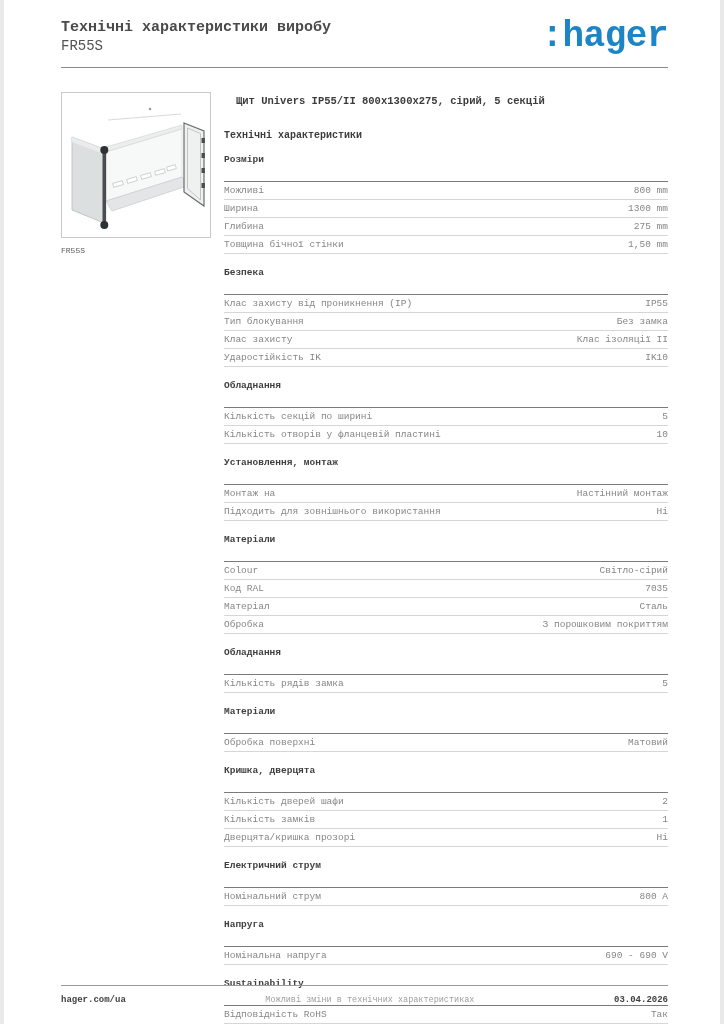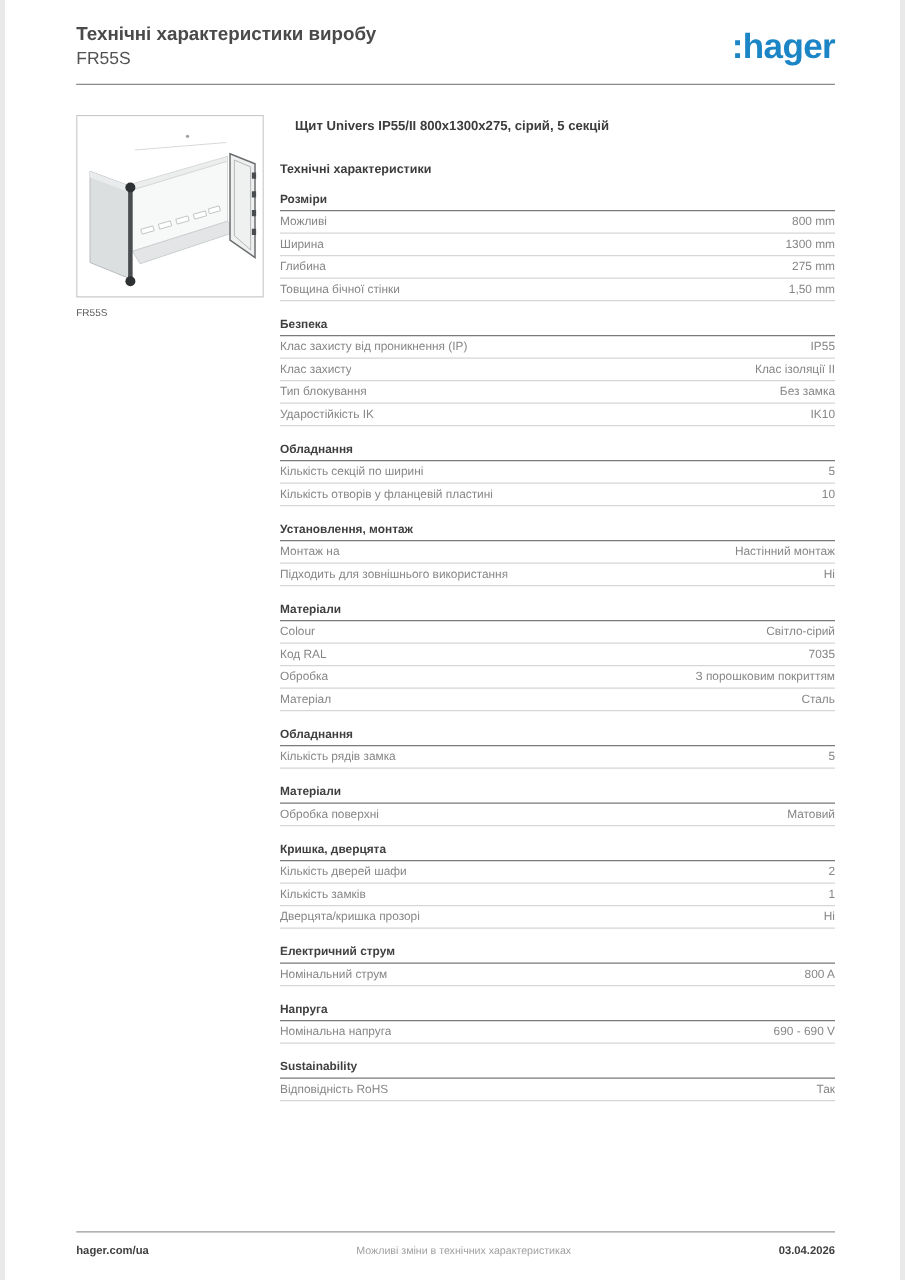--- a/index.html
+++ b/index.html
@@ -7,7 +7,7 @@
     position:relative;
     width:716px;height:1024px;
     background:#ffffff;
-    font-family:Liberation Sans, sans-serif;
+    font-family:Liberation Mono, monospace;
     overflow:hidden;
     margin:0 auto;
   }

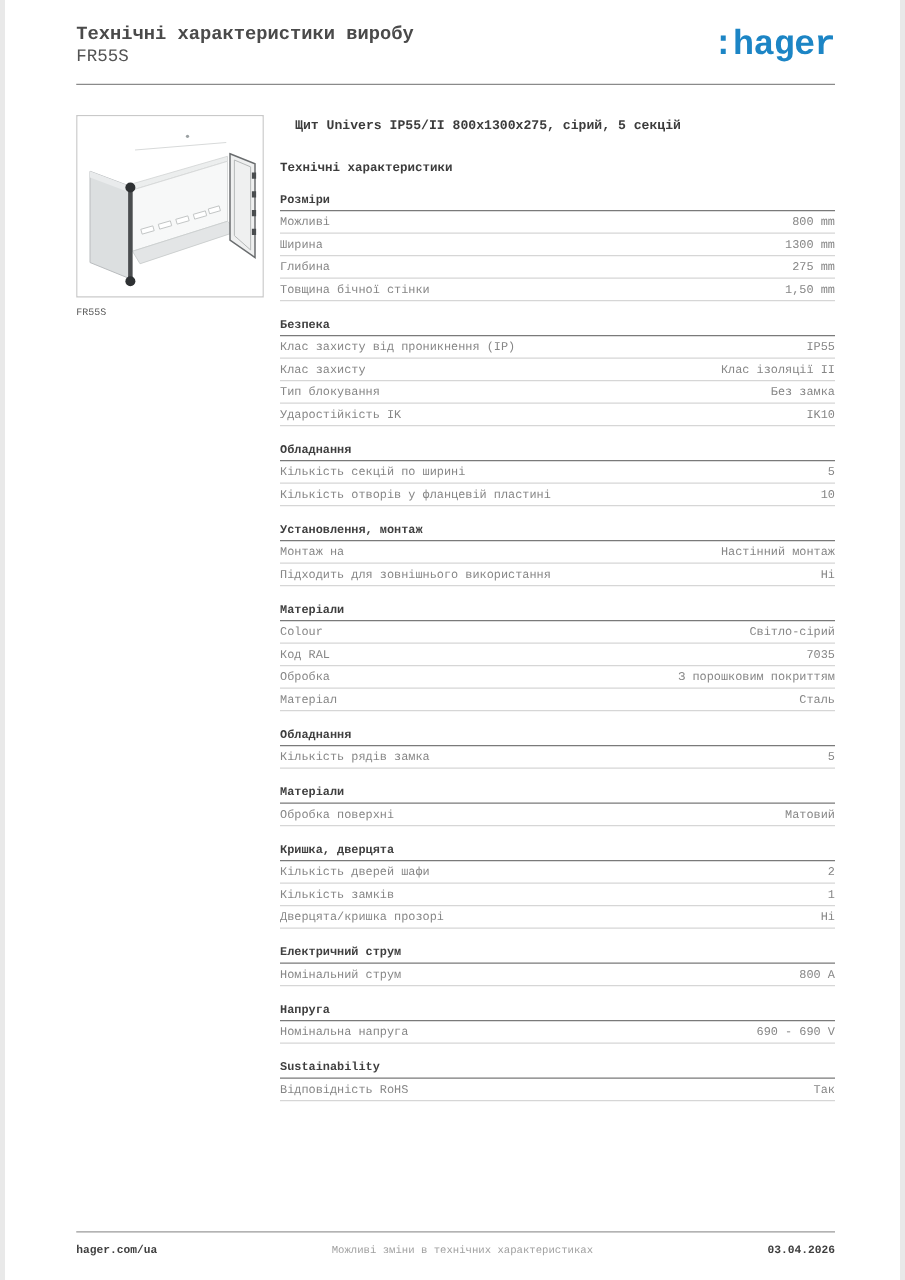--- a/index.html
+++ b/index.html
@@ -18,7 +18,7 @@
   }
   .header-title{font-size:15px;font-weight:bold;color:#4a4a4a;line-height:19px;}
   .header-sub{font-size:14px;color:#535353;line-height:18px;}
-  .logo{font-size:28px;font-weight:bold;letter-spacing:-0.5px;line-height:30px;margin-top:4px;}
+  .logo{font-size:36px;font-weight:bold;letter-spacing:-0.5px;line-height:30px;margin-top:4px;}
   .top-rule{position:absolute;left:57px;right:52px;top:67px;border-top:1px solid #8a8a8a;}
   
   .main{position:absolute;left:57px;right:52px;top:92px;display:flex;gap:13px;}

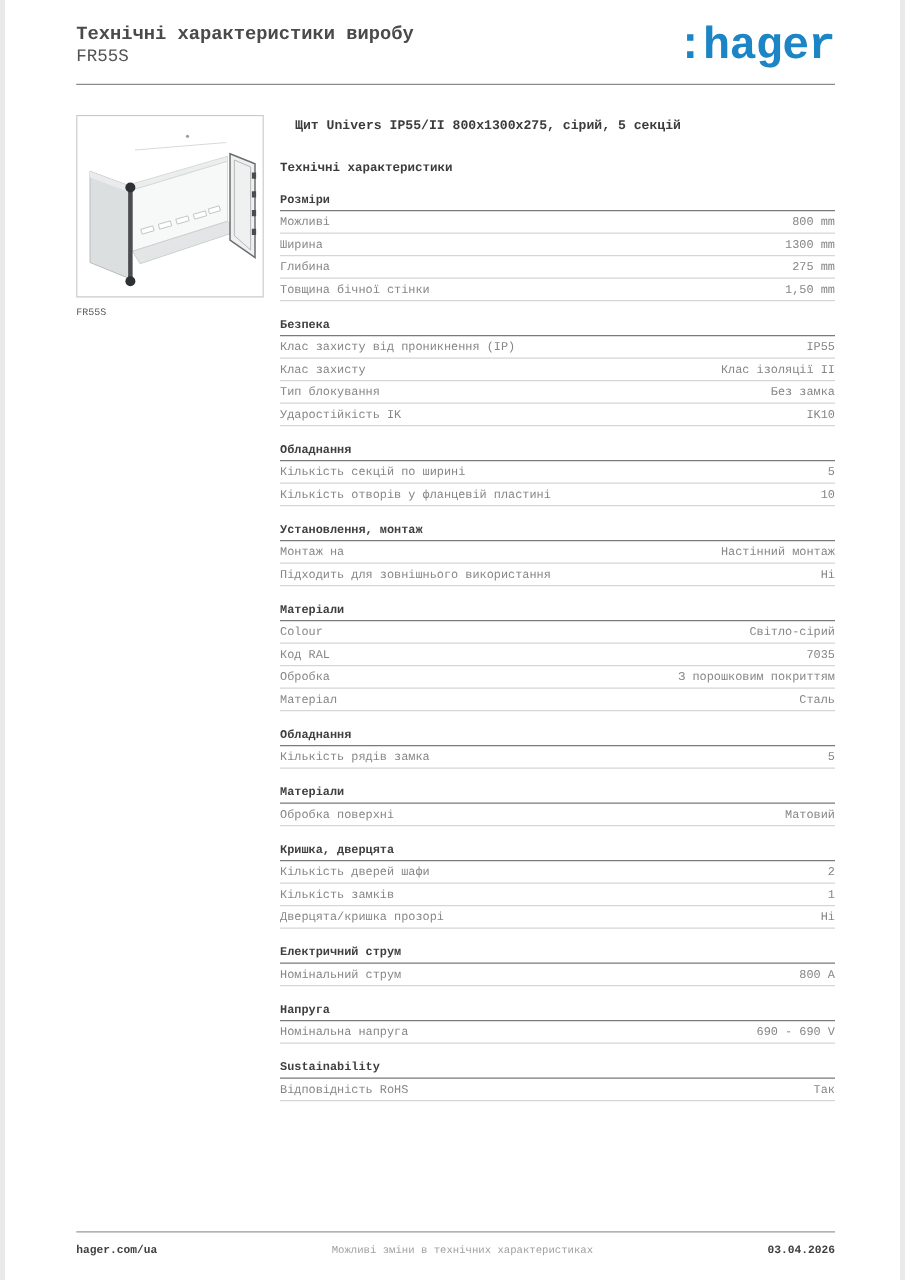--- a/index.html
+++ b/index.html
@@ -30,7 +30,7 @@
   .product-title{font-size:10.5px;font-weight:bold;color:#3c3c3c;margin:3px 0 0;padding-left:12px;}
   .specs-heading{font-size:10px;font-weight:bold;color:#3c3c3c;margin-top:23px;}
   .section{margin-top:13px;}
-  .section-title{font-size:9.5px;font-weight:bold;color:#3f3f3f;padding-bottom:3px;border-bottom:1px solid #7a7a7a;}
+  .section-title{font-size:9.5px;font-weight:bold;color:#3f3f3f;padding-bottom:16px;border-bottom:1px solid #7a7a7a;}
   .row{
     display:flex;justify-content:space-between;align-items:baseline;
     font-size:9.5px;color:#868686;line-height:11px;

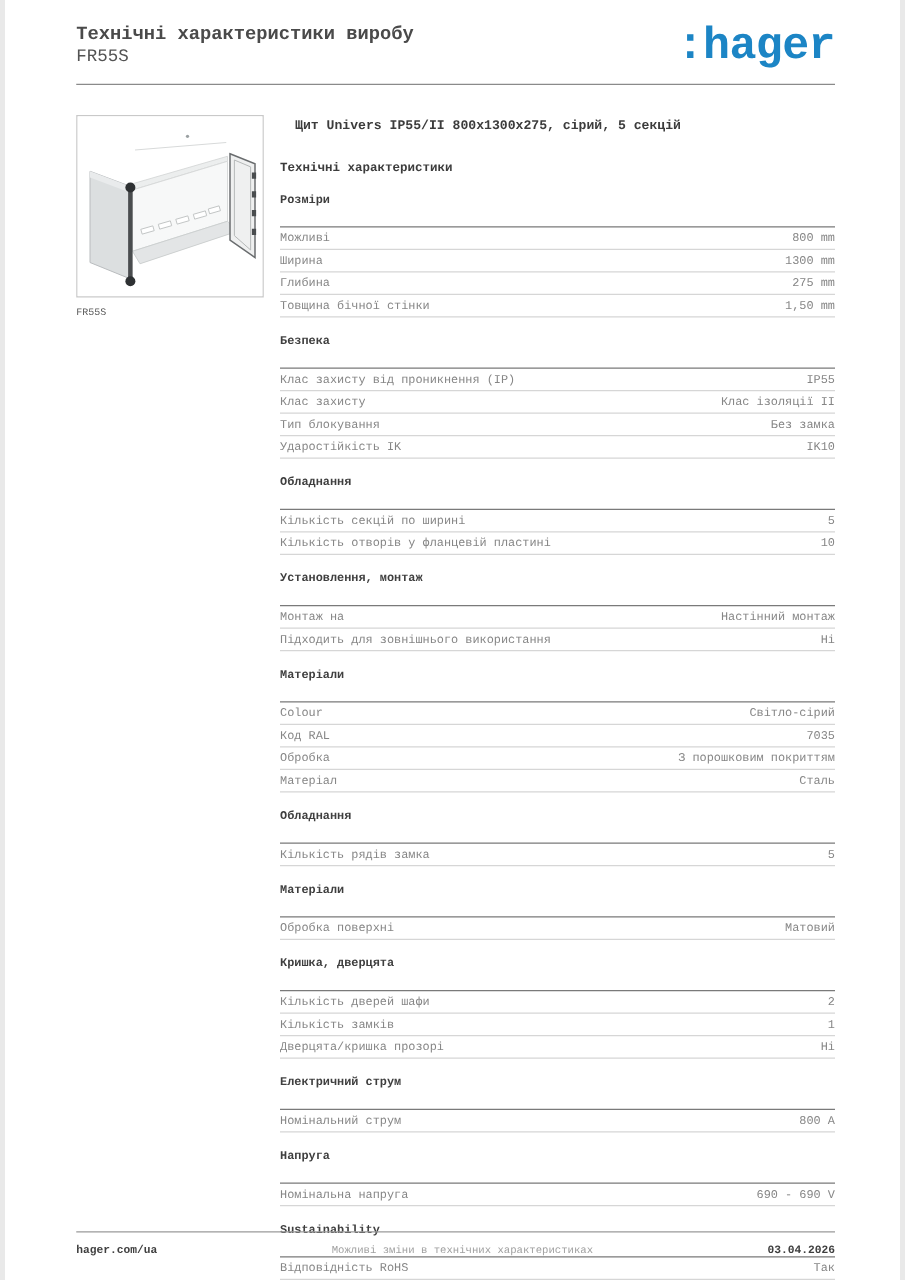--- a/index.html
+++ b/index.html
@@ -137,12 +137,12 @@
               <span class="val">IP55</span>
             </div>
             <div class="row">
+              <span class="lbl">Тип блокування</span>
+              <span class="val">Без замка</span>
+            </div>
+            <div class="row">
               <span class="lbl">Клас захисту</span>
               <span class="val">Клас ізоляції II</span>
-            </div>
-            <div class="row">
-              <span class="lbl">Тип блокування</span>
-              <span class="val">Без замка</span>
             </div>
             <div class="row">
               <span class="lbl">Ударостійкість IK</span>

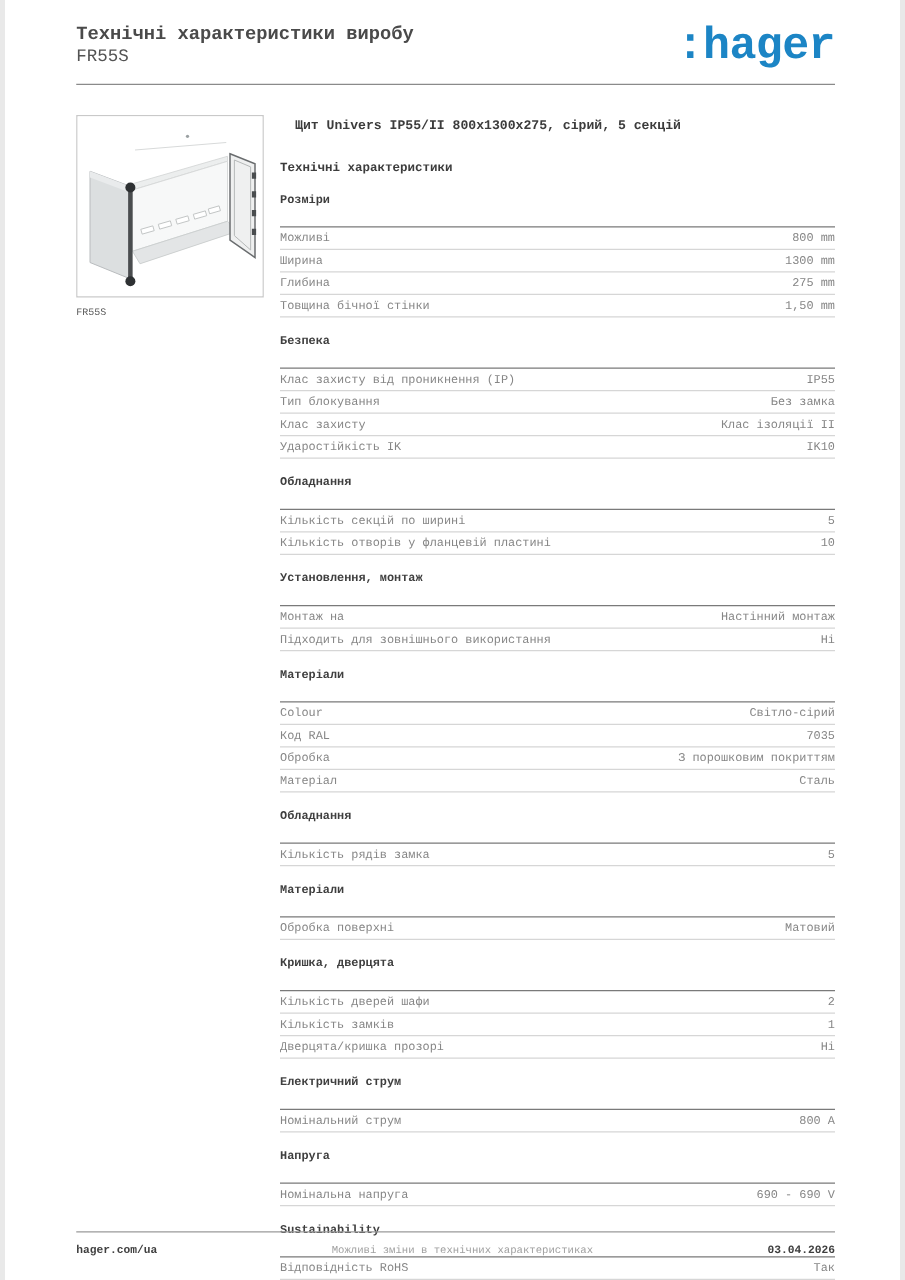--- a/index.html
+++ b/index.html
@@ -182,12 +182,12 @@
               <span class="val">7035</span>
             </div>
             <div class="row">
+              <span class="lbl">Матеріал</span>
+              <span class="val">Сталь</span>
+            </div>
+            <div class="row">
               <span class="lbl">Обробка</span>
               <span class="val">З порошковим покриттям</span>
-            </div>
-            <div class="row">
-              <span class="lbl">Матеріал</span>
-              <span class="val">Сталь</span>
             </div>
           </div>
           <div class="section">

